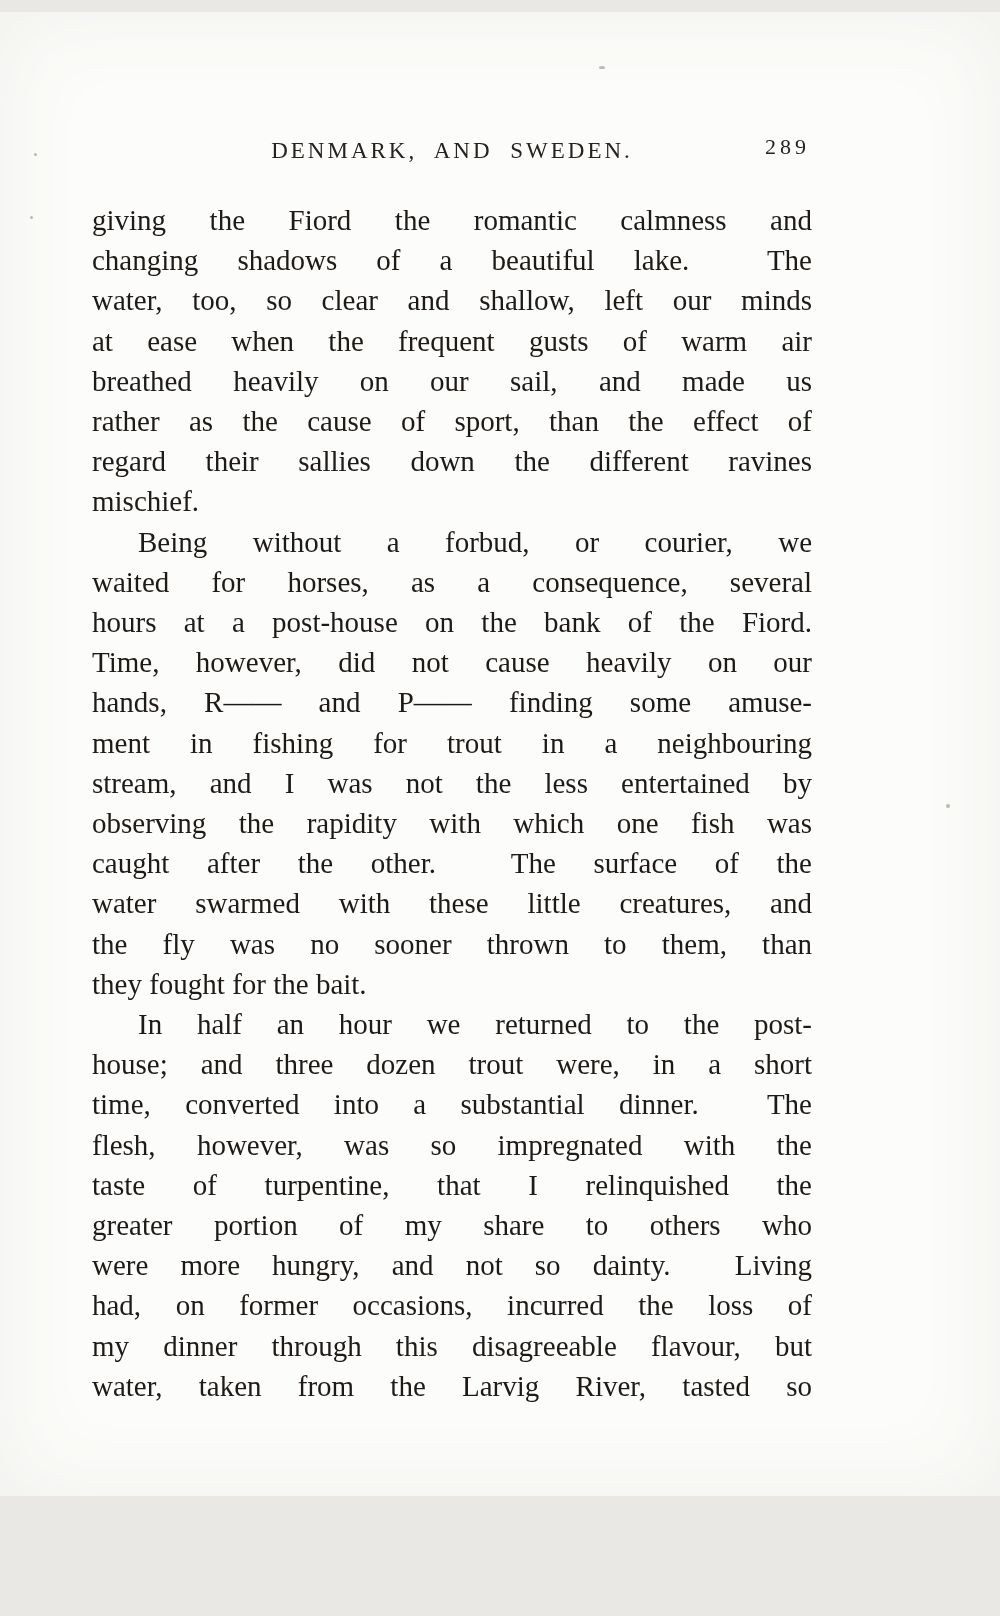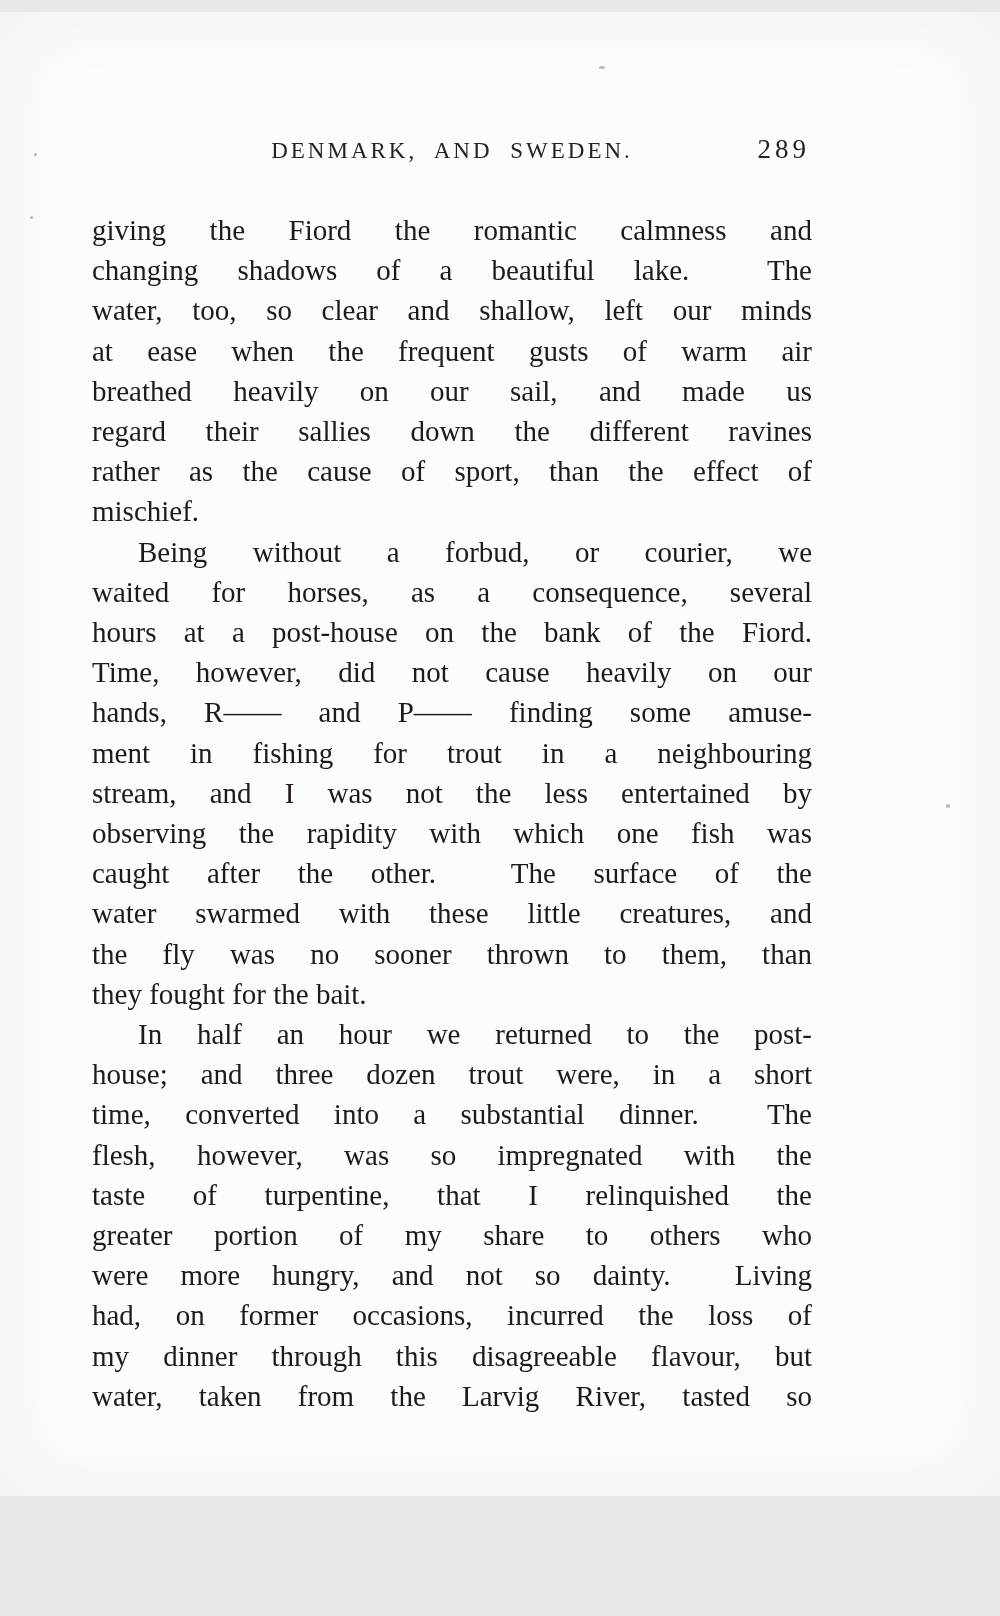--- a/index.html
+++ b/index.html
@@ -37,7 +37,7 @@
     position: absolute;
     top: -4px;
     right: 2px;
-    font-size: 27px;
+    font-size: 22px;
     letter-spacing: 4px;
     color: #27221f;
   }

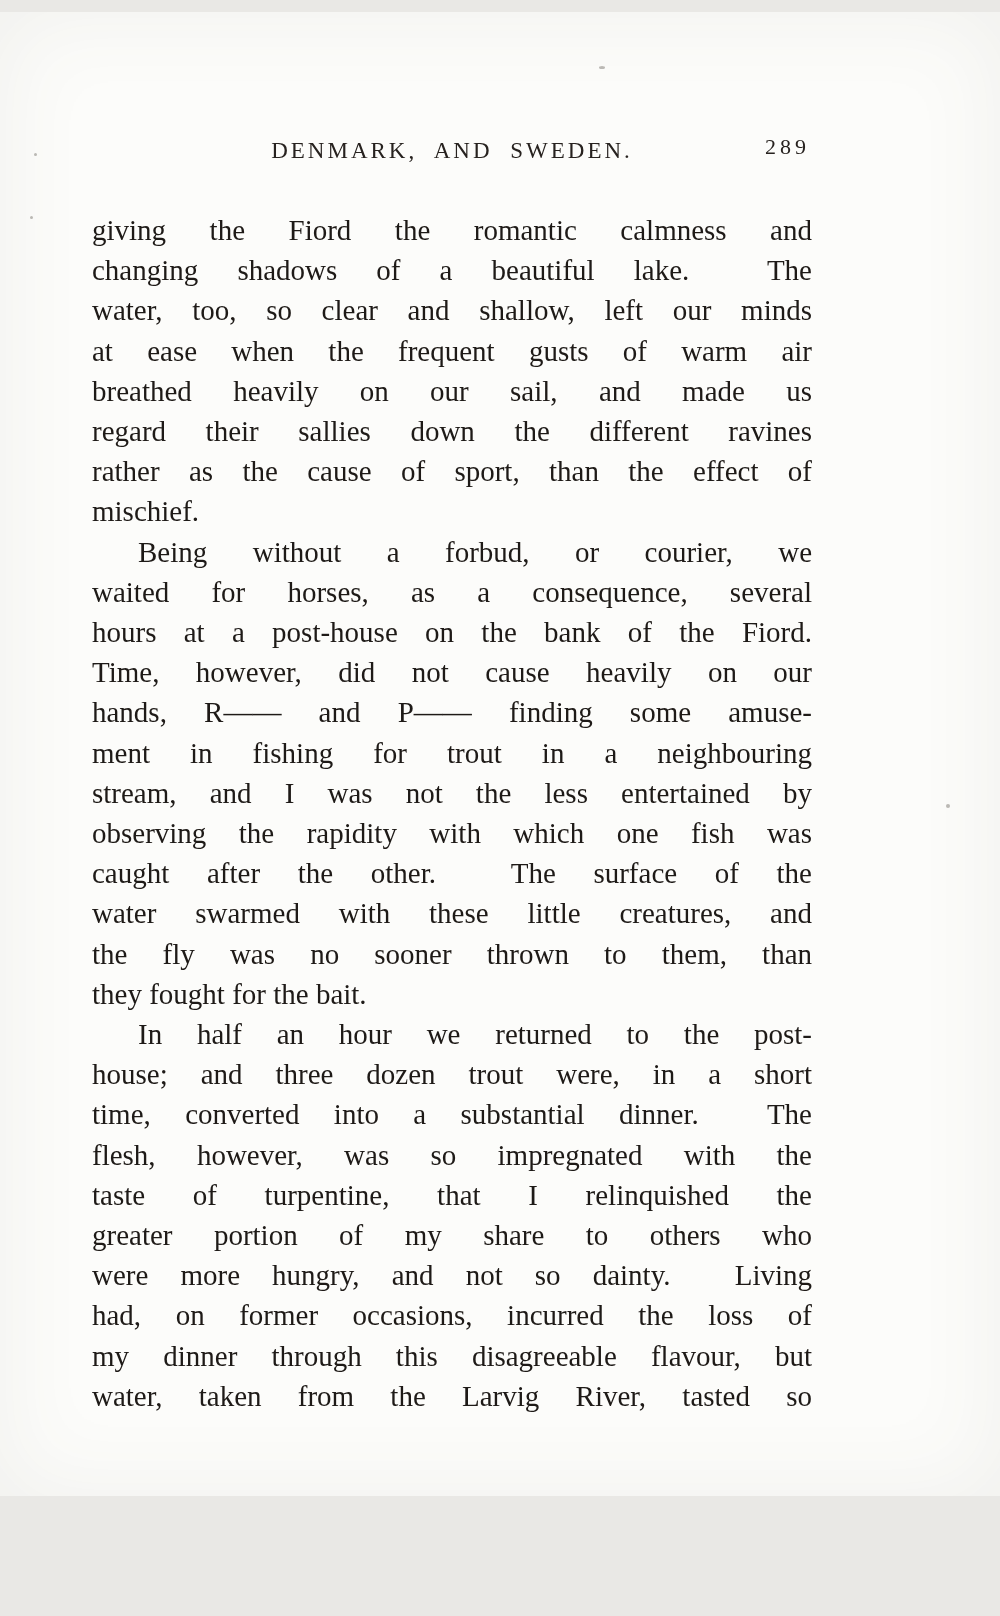--- a/index.html
+++ b/index.html
@@ -44,7 +44,7 @@
 
   .page-body {
     position: absolute;
-    top: 198px;
+    top: 188px;
     left: 92px;
     width: 720px;
     font-size: 29px;

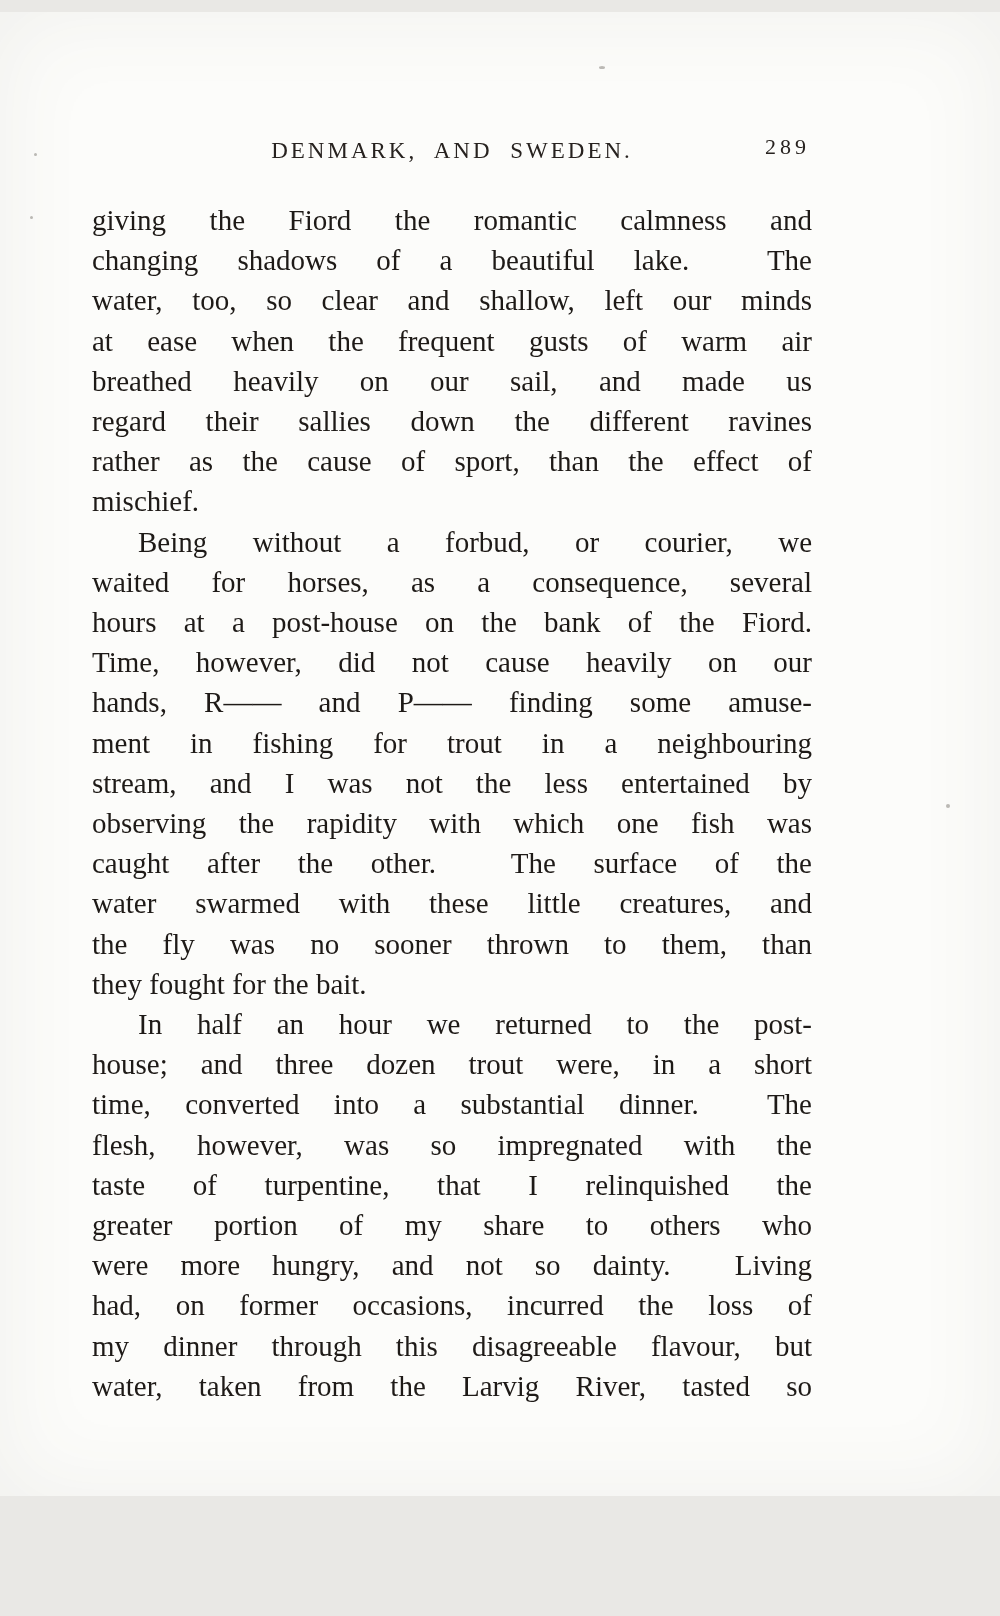--- a/index.html
+++ b/index.html
@@ -92,8 +92,8 @@
       <div class="line">water, too, so clear and shallow, left our minds</div>
       <div class="line">at ease when the frequent gusts of warm air</div>
       <div class="line">breathed heavily on our sail, and made us</div>
+      <div class="line">rather as the cause of sport, than the effect of</div>
       <div class="line">regard their sallies down the different ravines</div>
-      <div class="line">rather as the cause of sport, than the effect of</div>
       <div class="line para-last">mischief.</div>
       <div class="line indent">Being without a forbud, or courier, we</div>
       <div class="line">waited for horses, as a consequence, several</div>

